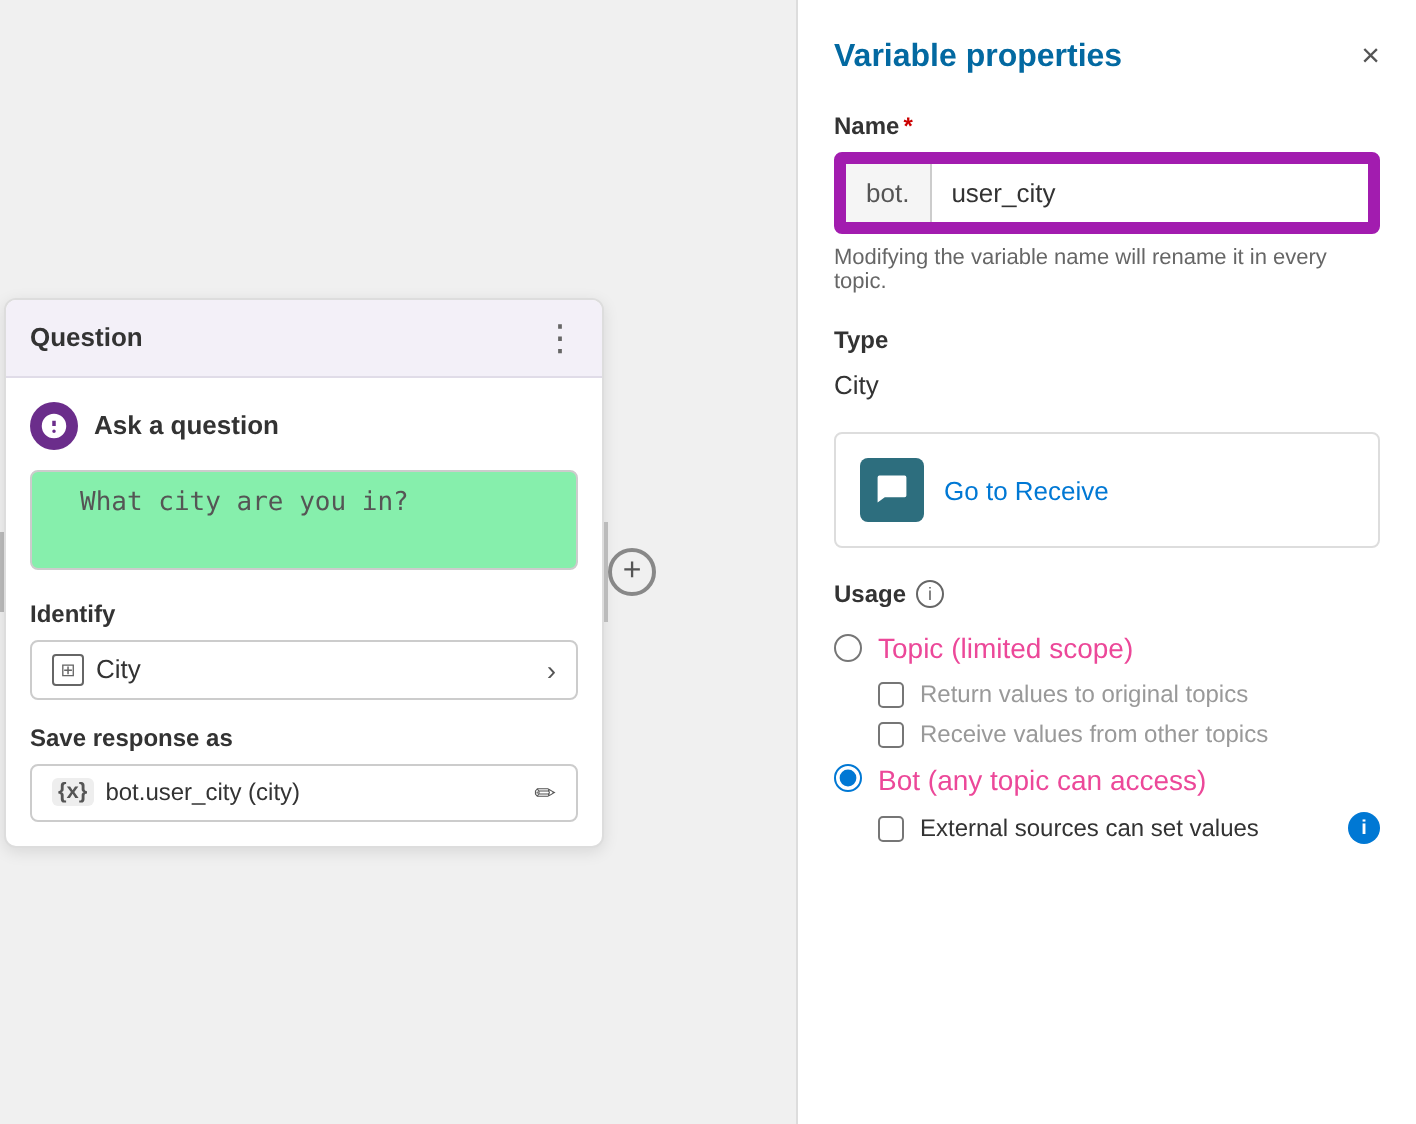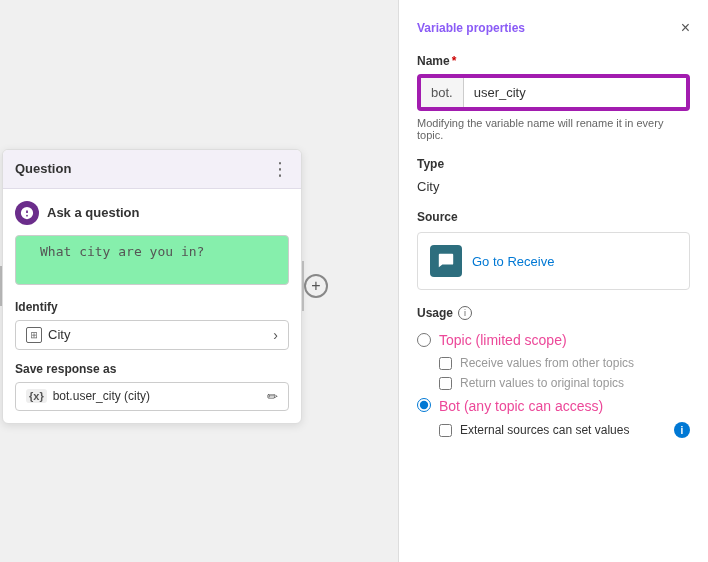--- a/index.html
+++ b/index.html
@@ -226,9 +226,9 @@
     }
 
     .panel-title {
-      font-size: 12px;
-      font-weight: 600;
-      color: #8b5cf6;
+      font-size: 16px;
+      font-weight: 600;
+      color: #0369a1;
     }
 
     .close-btn {

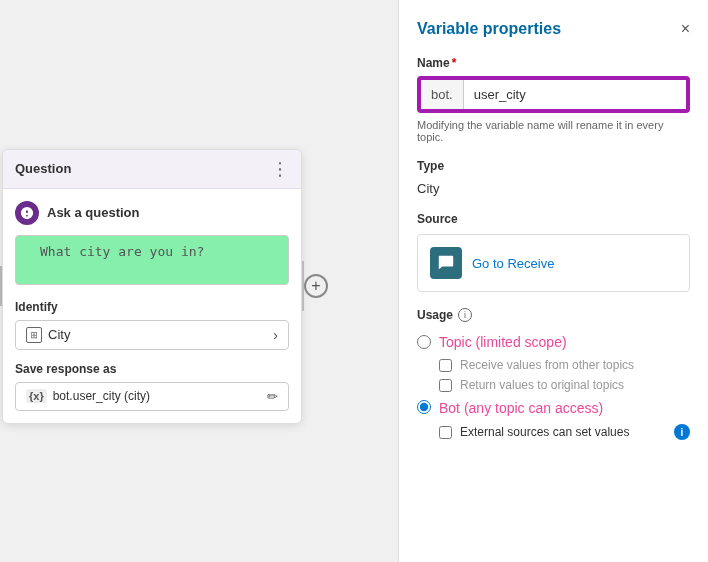--- a/index.html
+++ b/index.html
@@ -252,7 +252,7 @@
 
     .name-input-row {
       display: flex;
-      border: 4px solid #a21caf;
+      border: 6px solid #a21caf;
       border-radius: 4px;
       overflow: hidden;
       margin-bottom: 6px;

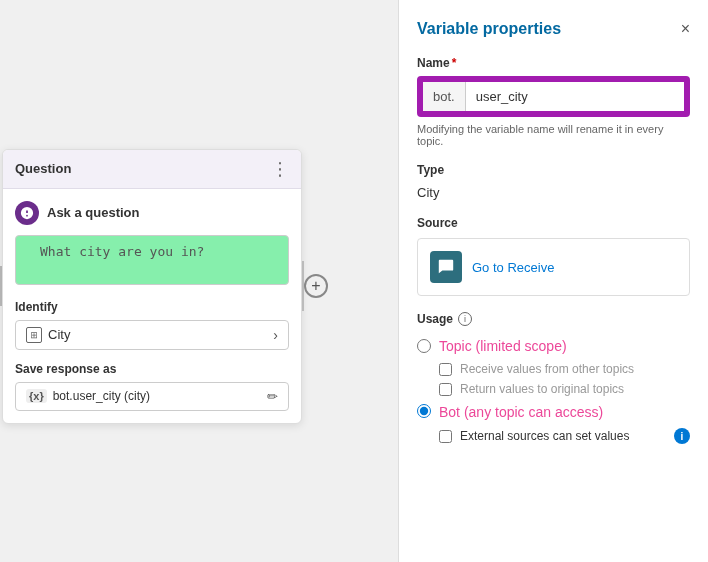--- a/index.html
+++ b/index.html
@@ -490,7 +490,6 @@
   <div class="section-title">Type</div>
   <div class="type-value">City</div>
 
-  <div class="section-title">Source</div>
   <div class="source-box">
     <div class="source-icon">
       <svg viewBox="0 0 20 20">

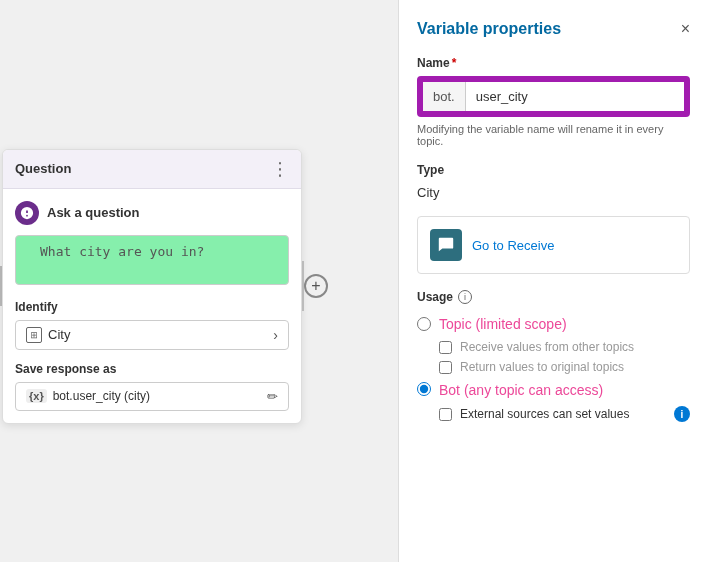--- a/index.html
+++ b/index.html
@@ -511,11 +511,11 @@
 
   <div class="checkbox-item">
     <input class="checkbox-input" type="checkbox" style="">
-    <span class="checkbox-label">Receive values from other topics</span>
+    <span class="checkbox-label">Return values to original topics</span>
   </div>
   <div class="checkbox-item">
     <input class="checkbox-input" type="checkbox" style="">
-    <span class="checkbox-label">Return values to original topics</span>
+    <span class="checkbox-label">Receive values from other topics</span>
   </div>
 
   <div class="bot-row" style="margin-top:8px;">

